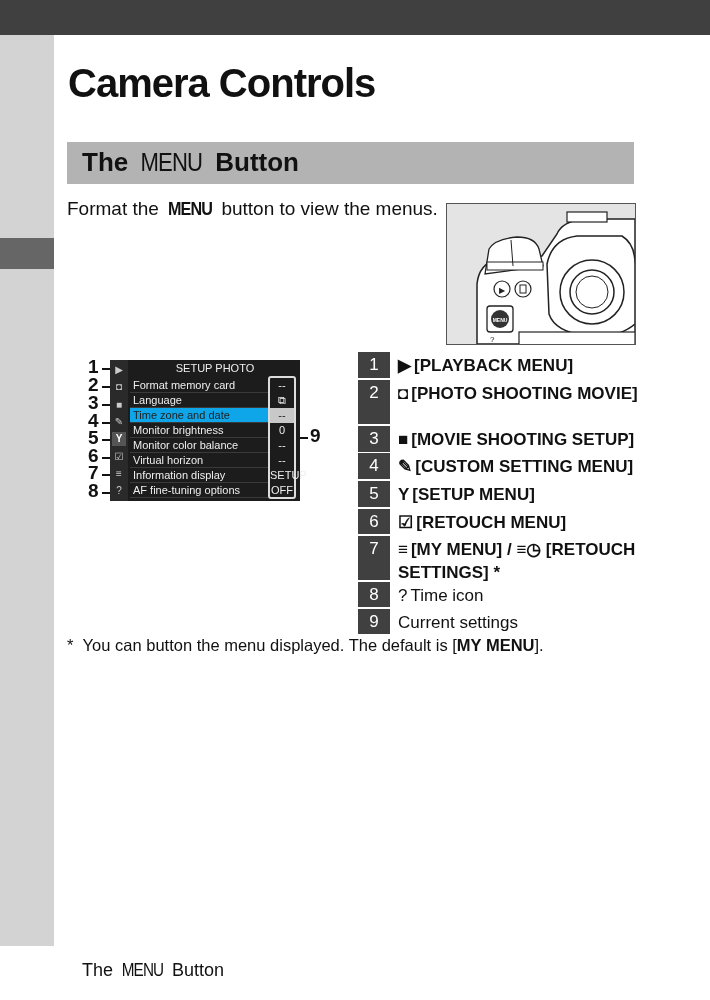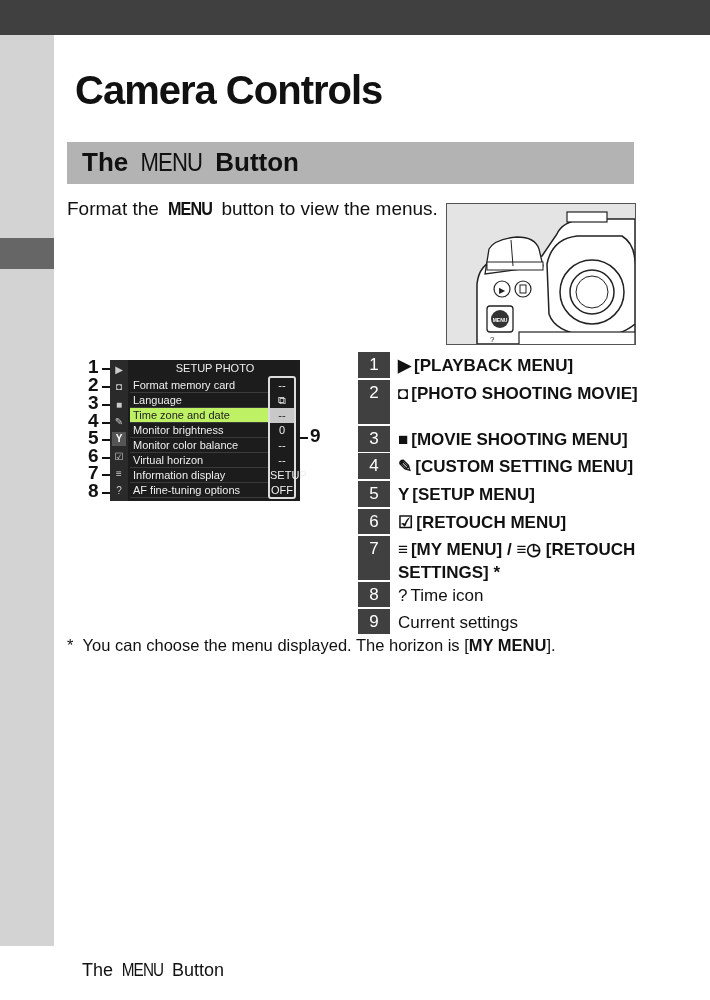--- a/index.html
+++ b/index.html
@@ -8,7 +8,7 @@
   .topbar { position:absolute; left:0; top:0; width:710px; height:35px; background:#404040; }
   .sidebar { position:absolute; left:0; top:35px; width:54px; height:911px; background:#d3d3d3; }
   .sidebar-tab { position:absolute; left:0; top:203px; width:54px; height:31px; background:#666; }
-  .page-title { position:absolute; left:67px; top:60px; margin:8px; font-size:40px; font-weight:bold;
+  .page-title { position:absolute; left:67px; top:60px; margin:1px; font-size:40px; font-weight:bold;
                 letter-spacing:-1px; font-family:"Liberation Sans", sans-serif; }
   .section-bar { position:absolute; left:67px; top:142px; width:567px; height:42px; background:#b3b3b3; }
   .section-title { position:absolute; left:15px; top:5px; margin:0; font-size:26px; font-weight:bold; }

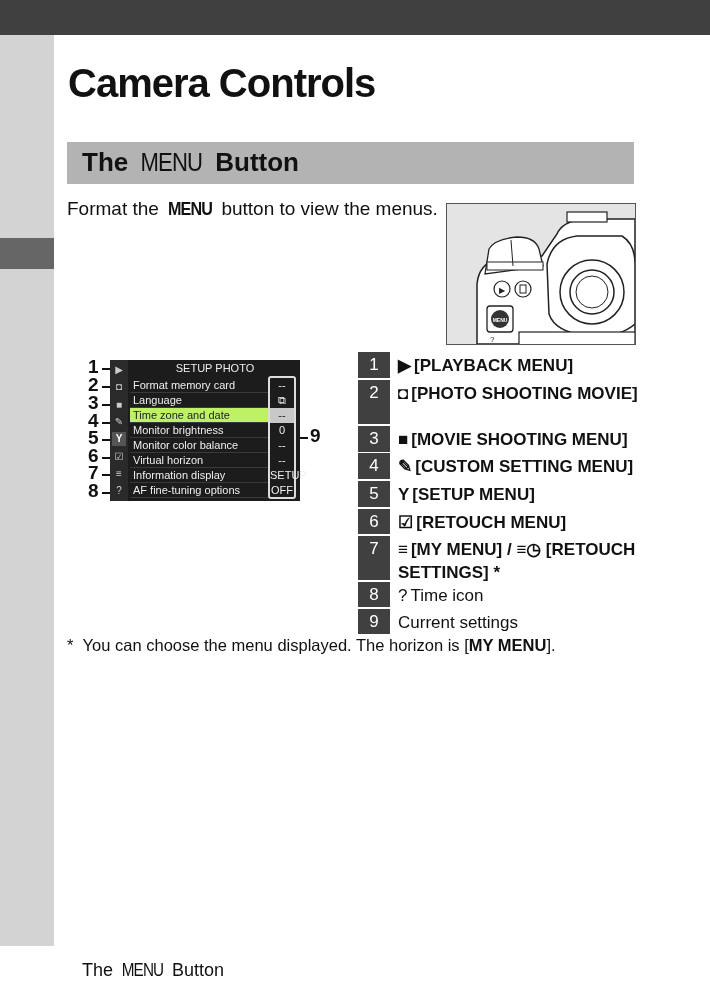--- a/index.html
+++ b/index.html
@@ -27,7 +27,7 @@
               font-size:11px; text-align:center; }
   .lcd-row { position:absolute; left:20px; width:136px; height:14px; font-size:11px; line-height:14px;
              color:#eee; padding-left:3px; border-bottom:1px solid #3a3a3a; white-space:nowrap; overflow:hidden; }
-  .lcd-row.sel { background:#bef264; color:#222; }
+  .lcd-row.sel { background:#0ea5e9; color:#222; }
   .lcd-vals { position:absolute; left:158px; top:16px; width:28px; height:123px; border:2px solid #ddd;
               border-radius:3px; box-sizing:border-box; }
   .lcd-val { position:absolute; left:0; width:24px; height:15px; font-size:11px; line-height:15px;

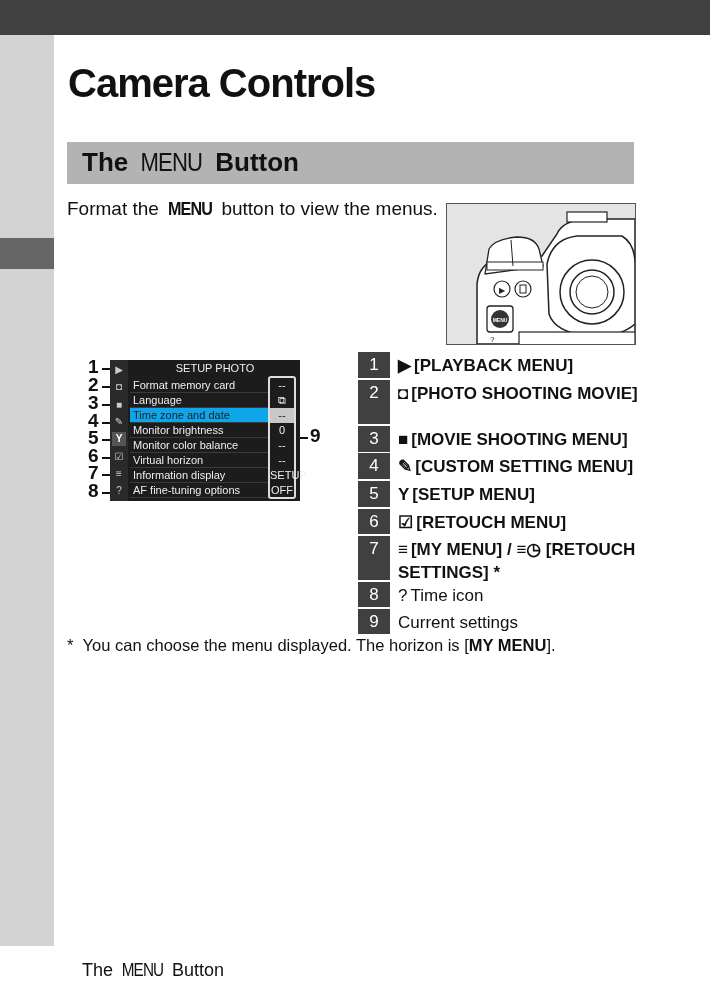--- a/index.html
+++ b/index.html
@@ -158,7 +158,7 @@
   </div>
   <div class="lrow" style="top:74px">
     <span class="lnum" style="height:26px">3</span>
-    <span class="ltxt"><span class="ico">■</span><b>[MOVIE SHOOTING MENU]</b></span>
+    <span class="ltxt"><span class="ico">■</span><b>[MOVIE SHOOTING SETUP]</b></span>
   </div>
   <div class="lrow" style="top:101px">
     <span class="lnum" style="height:26px">4</span>

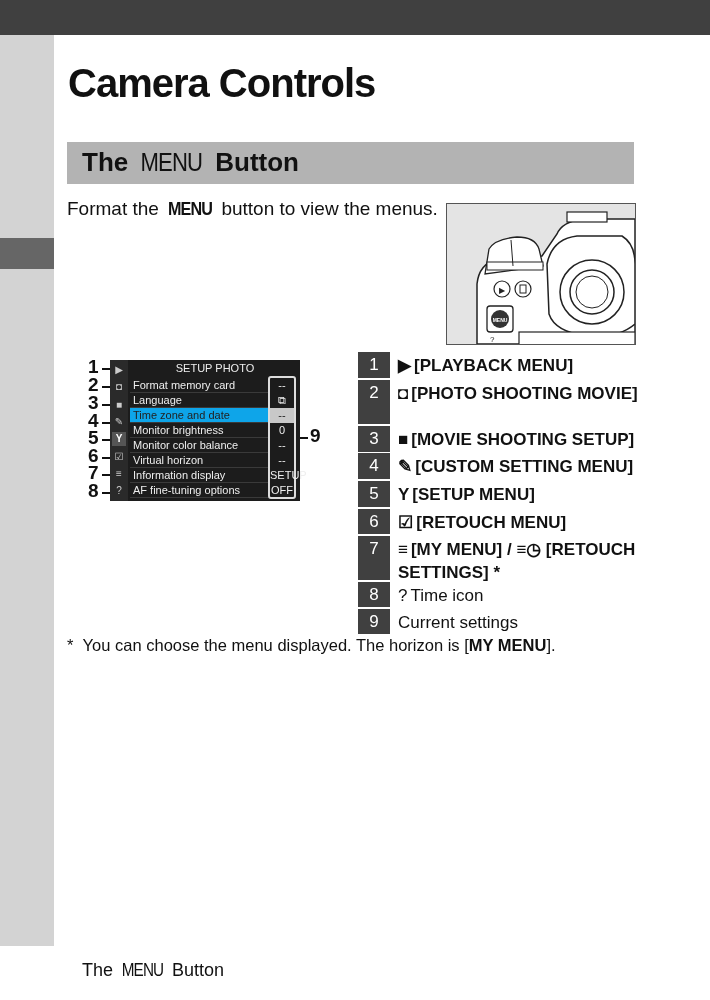--- a/index.html
+++ b/index.html
@@ -186,7 +186,7 @@
   </div>
 </div>
 
-<div class="footnote"><span>*</span>&nbsp;&nbsp;<span>You can choose the menu displayed. The horizon is [</span><b>MY MENU</b><span>].</span></div>
+<div class="footnote"><span>*</span>&nbsp;&nbsp;<span>You can button the menu displayed. The default is [</span><b>MY MENU</b><span>].</span></div>
 
 <div class="page-num">80</div>
 <div class="running-head"><span>The </span><b class="menu-word">MENU</b><span> Button</span></div>

